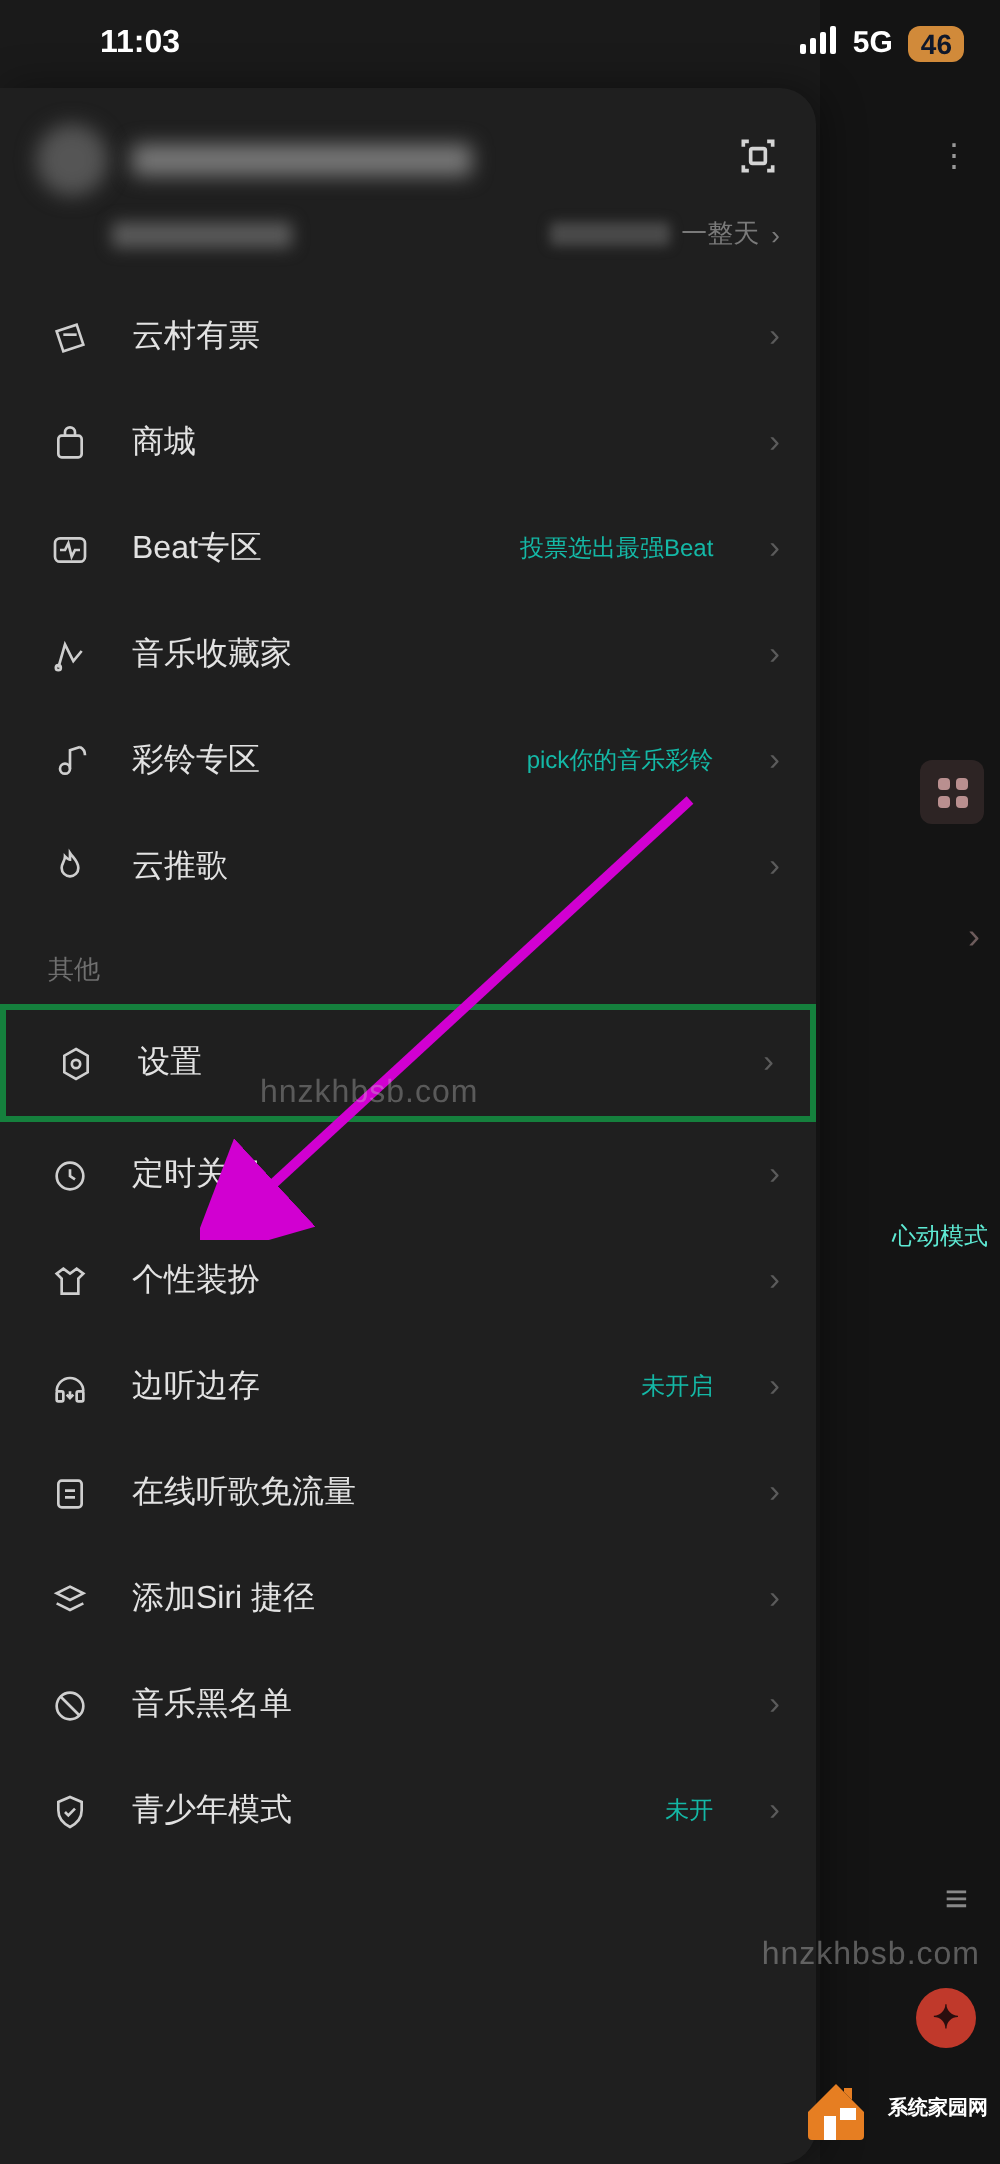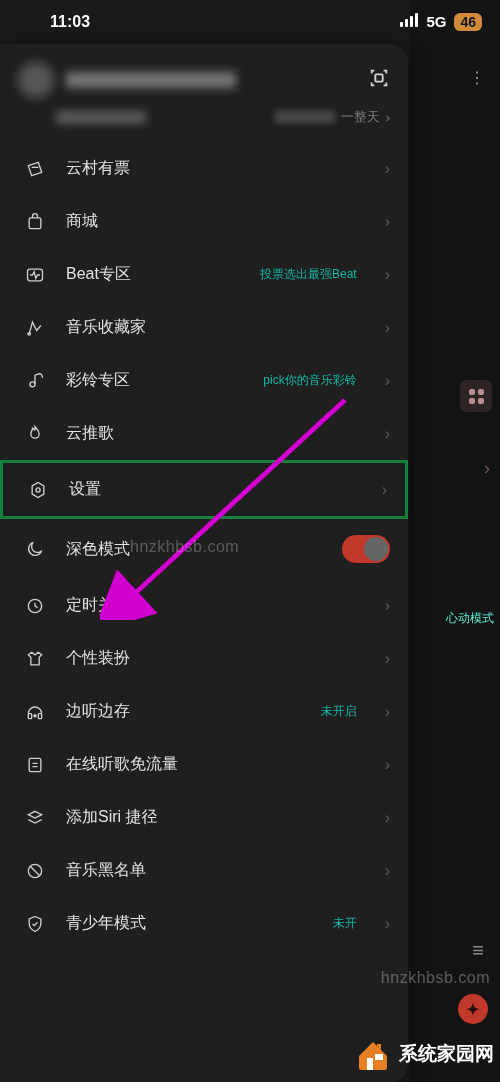--- a/index.html
+++ b/index.html
@@ -241,6 +241,7 @@
     <span class="chev">›</span>
   </div>
 
+  <div class="section-label">其他</div>
 
   <div class="row no-hint highlight">
     <span class="ico">

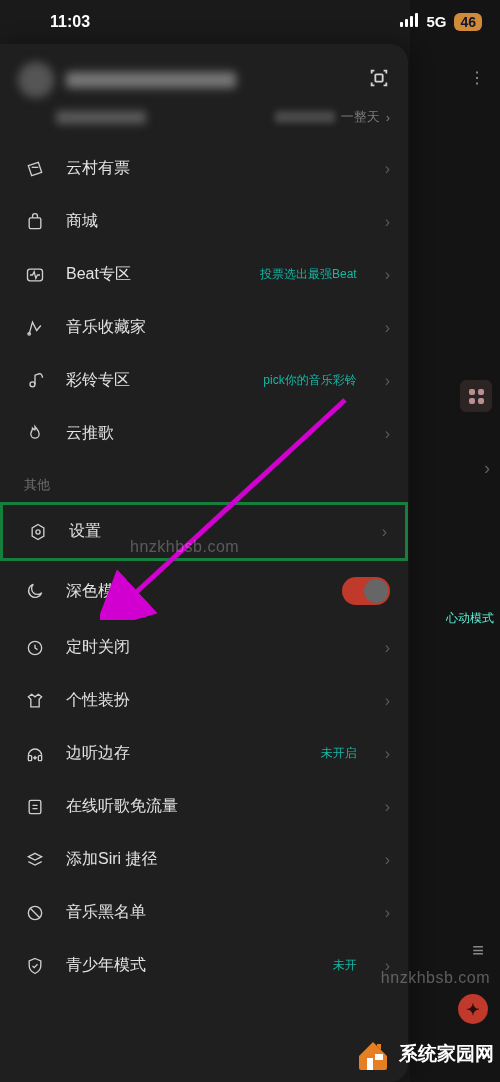--- a/index.html
+++ b/index.html
@@ -253,17 +253,6 @@
     <span>设置</span>
     <span class="chev">›</span>
   </div>
-  <div class="row">
-    <span class="ico">
-        <svg viewBox="0 0 24 24" fill="none" stroke="currentColor" stroke-width="1.6">
-          <path d="M20 14A8 8 0 1110 4a6 6 0 0010 10z"></path>
-        </svg>
-      </span>
-    <span>深色模式</span>
-    <span class="toggle">
-        <span class="knob"></span>
-      </span>
-  </div>
   <div class="row no-hint">
     <span class="ico">
         <svg viewBox="0 0 24 24" fill="none" stroke="currentColor" stroke-width="1.6">

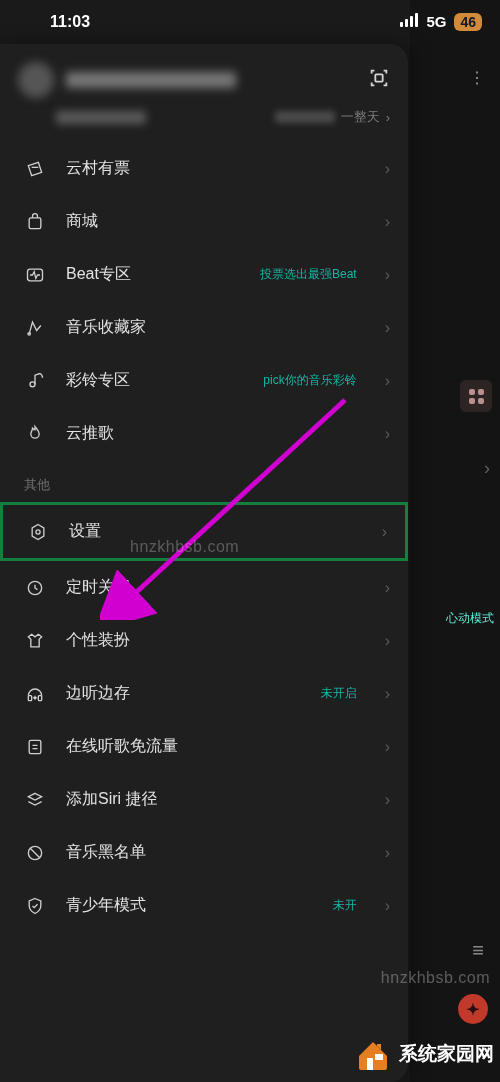--- a/index.html
+++ b/index.html
@@ -120,7 +120,7 @@
   
   .logo{
     position:absolute;right:6px;bottom:8px;z-index:10;
-    display:flex;align-items:center;gap:6px;color:#fff;font-size:19px;font-weight:700;
+    display:flex;align-items:center;gap:6px;color:#fff;font-size:10px;font-weight:700;
   }
   .house{width:40px;height:40px;}
 </style>

